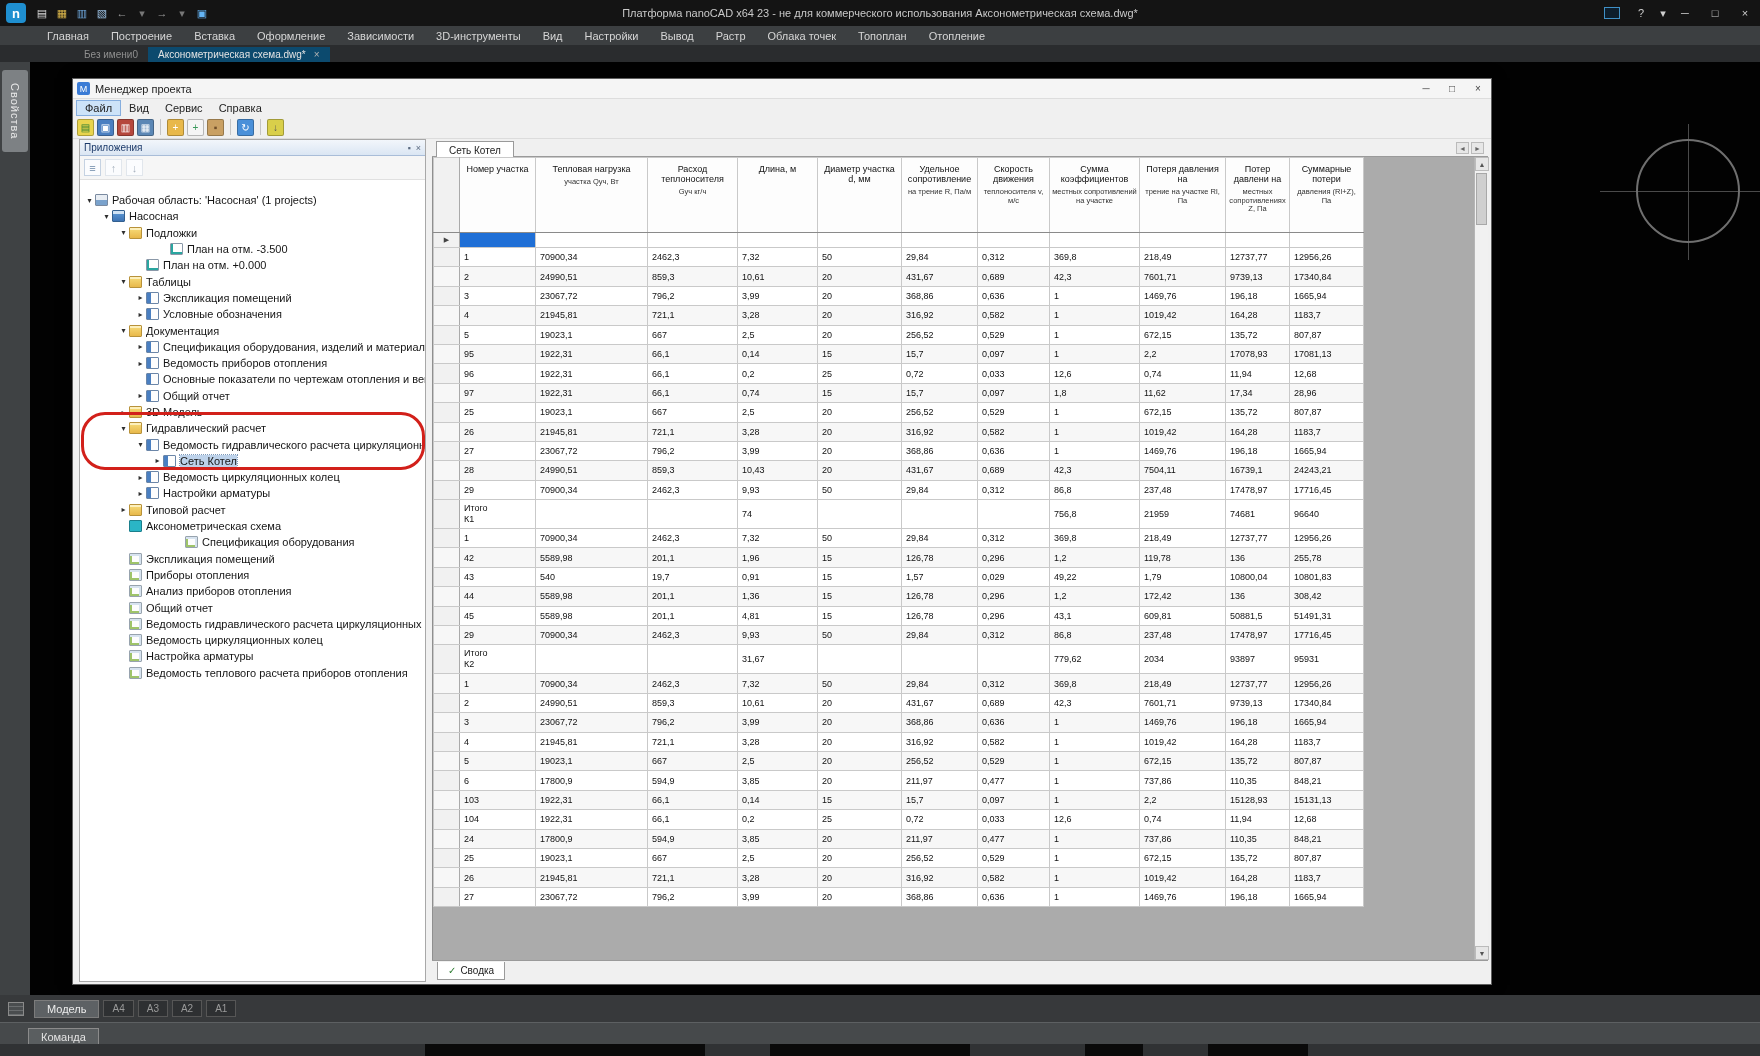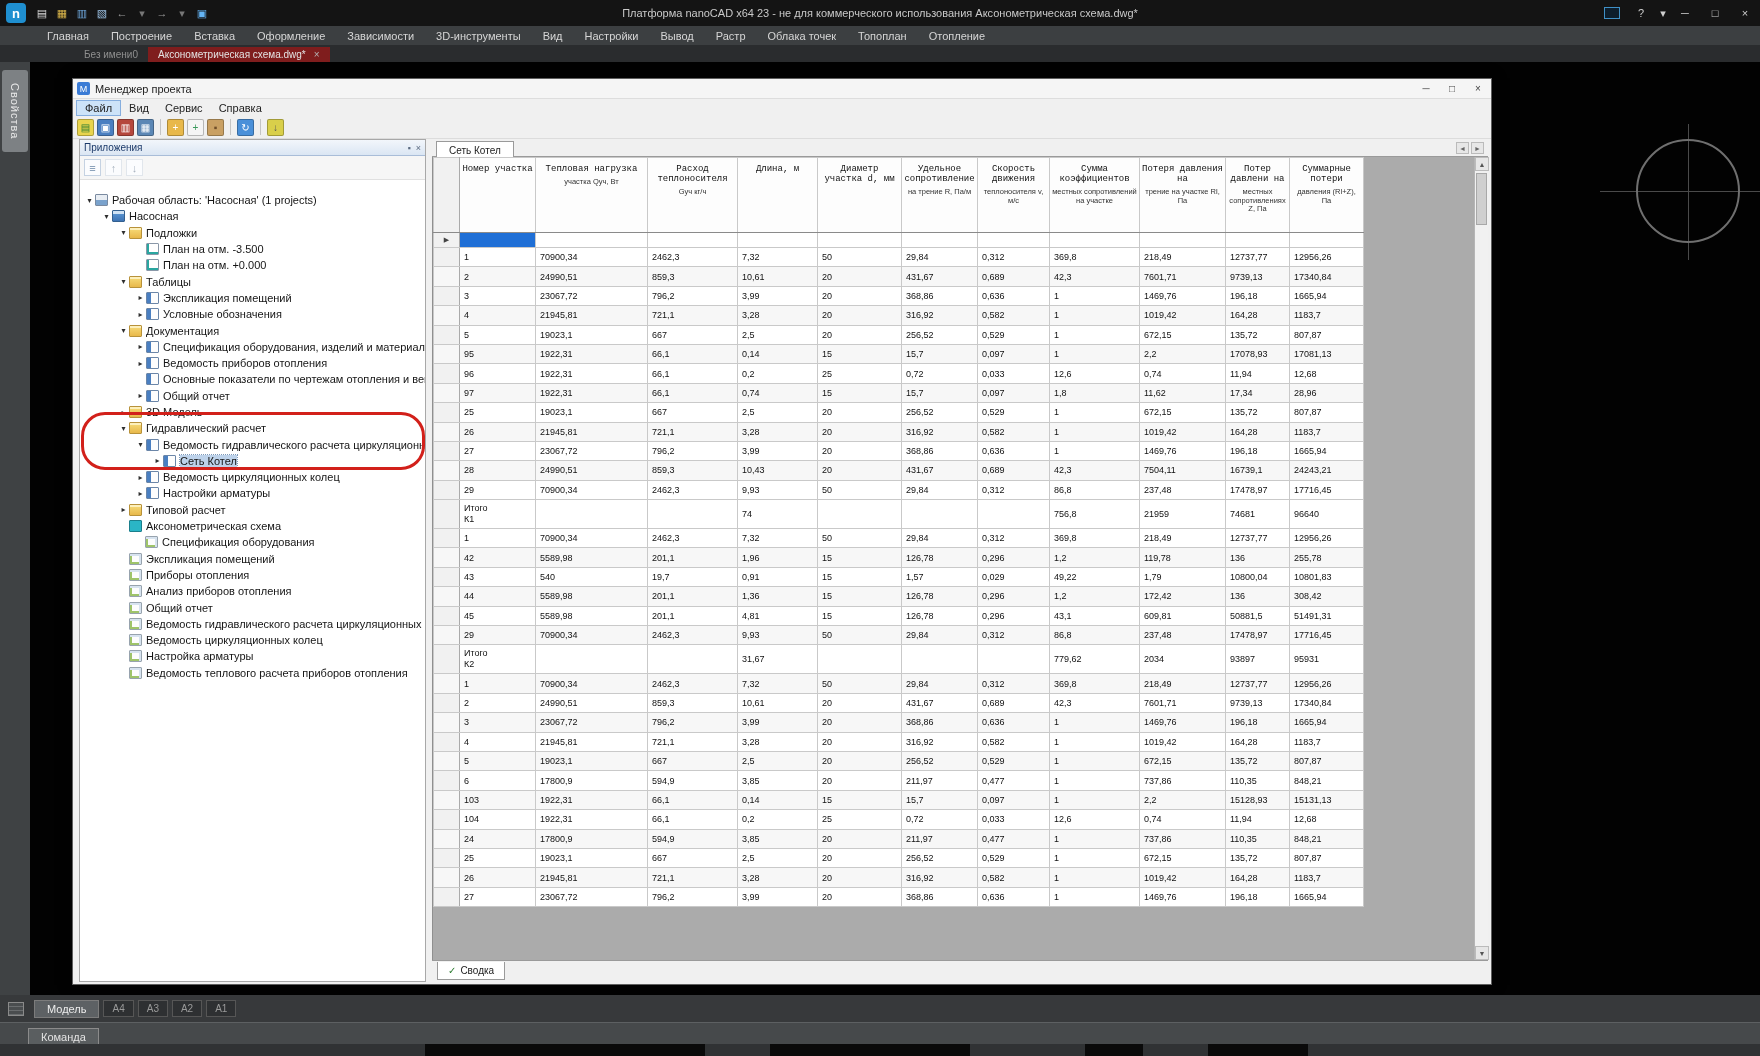--- a/index.html
+++ b/index.html
@@ -28,7 +28,7 @@
   .tabbar { position:absolute; left:0; top:45px; width:1760px; height:17px; background:#2a2c2e;
     display:flex; align-items:flex-end; padding-left:74px; z-index:50; }
   .dtab { font-size:10px; height:15px; display:flex; align-items:center; padding:0 10px; color:#8f8f8f; }
-  .dtab.active { background:#7f1d1d; color:#e3e3e3; }
+  .dtab.active { background:#0c4a6e; color:#e3e3e3; }
   .dtab.active .x { margin-left:8px; color:#b5b5b5; }
 
   

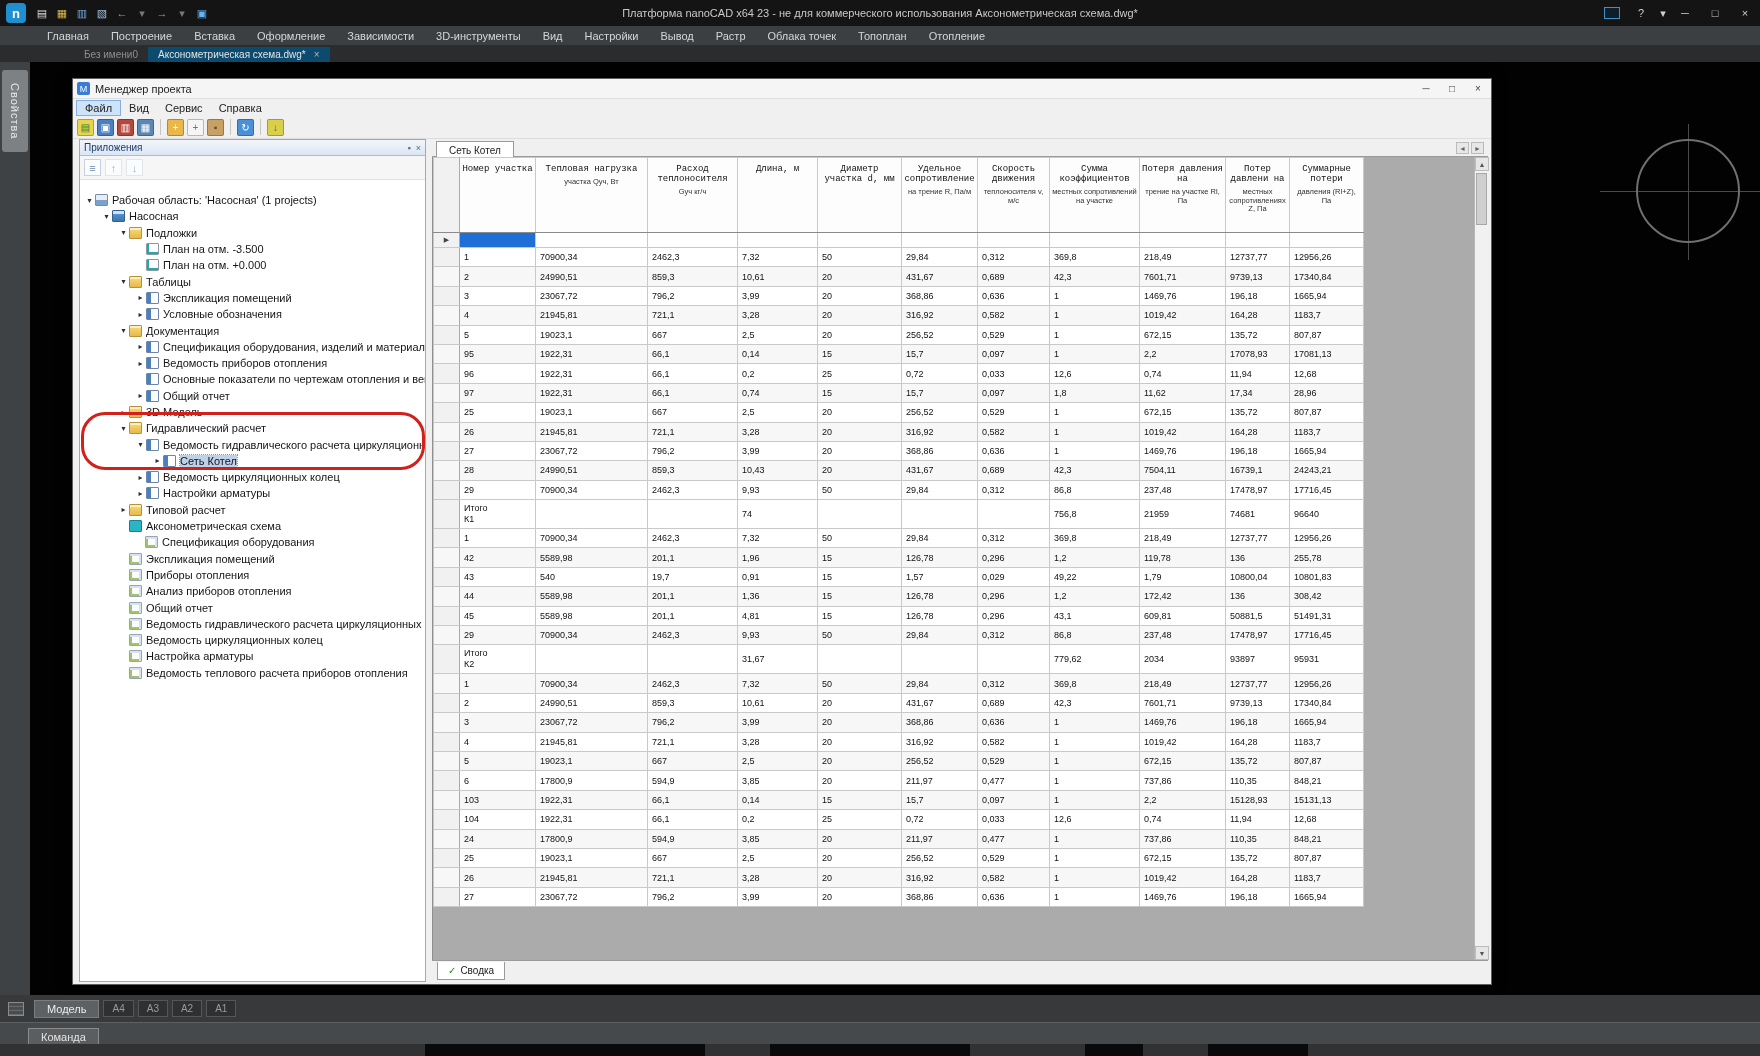--- a/index.html
+++ b/index.html
@@ -109,7 +109,7 @@
   .grid th, .grid td { border:1px solid #c9c9c9; overflow:hidden; }
   .grid thead th { background:#fdfdfd; vertical-align:top; padding-top:6px; height:75px;
     font-weight:normal; border-bottom:1px solid #8a8a8a; }
-  .grid thead .t { font-size:9px; color:#111; text-align:center; line-height:10px; padding:0 2px;font-family:Liberation Mono, monospace; }
+  .grid thead .t { font-size:9px; color:#111; text-align:center; line-height:10px; padding:0 2px; }
   .grid thead .s { font-size:7.5px; color:#333; text-align:center; line-height:8.5px; margin-top:4px; padding:0 2px; }
   .grid td { font-size:9px; color:#111; padding:0 0 0 4px; text-align:left; vertical-align:middle; }
   .grid .rowsel { background:#f1f1f1; border-right:1px solid #aaa; font-size:7px; color:#444;

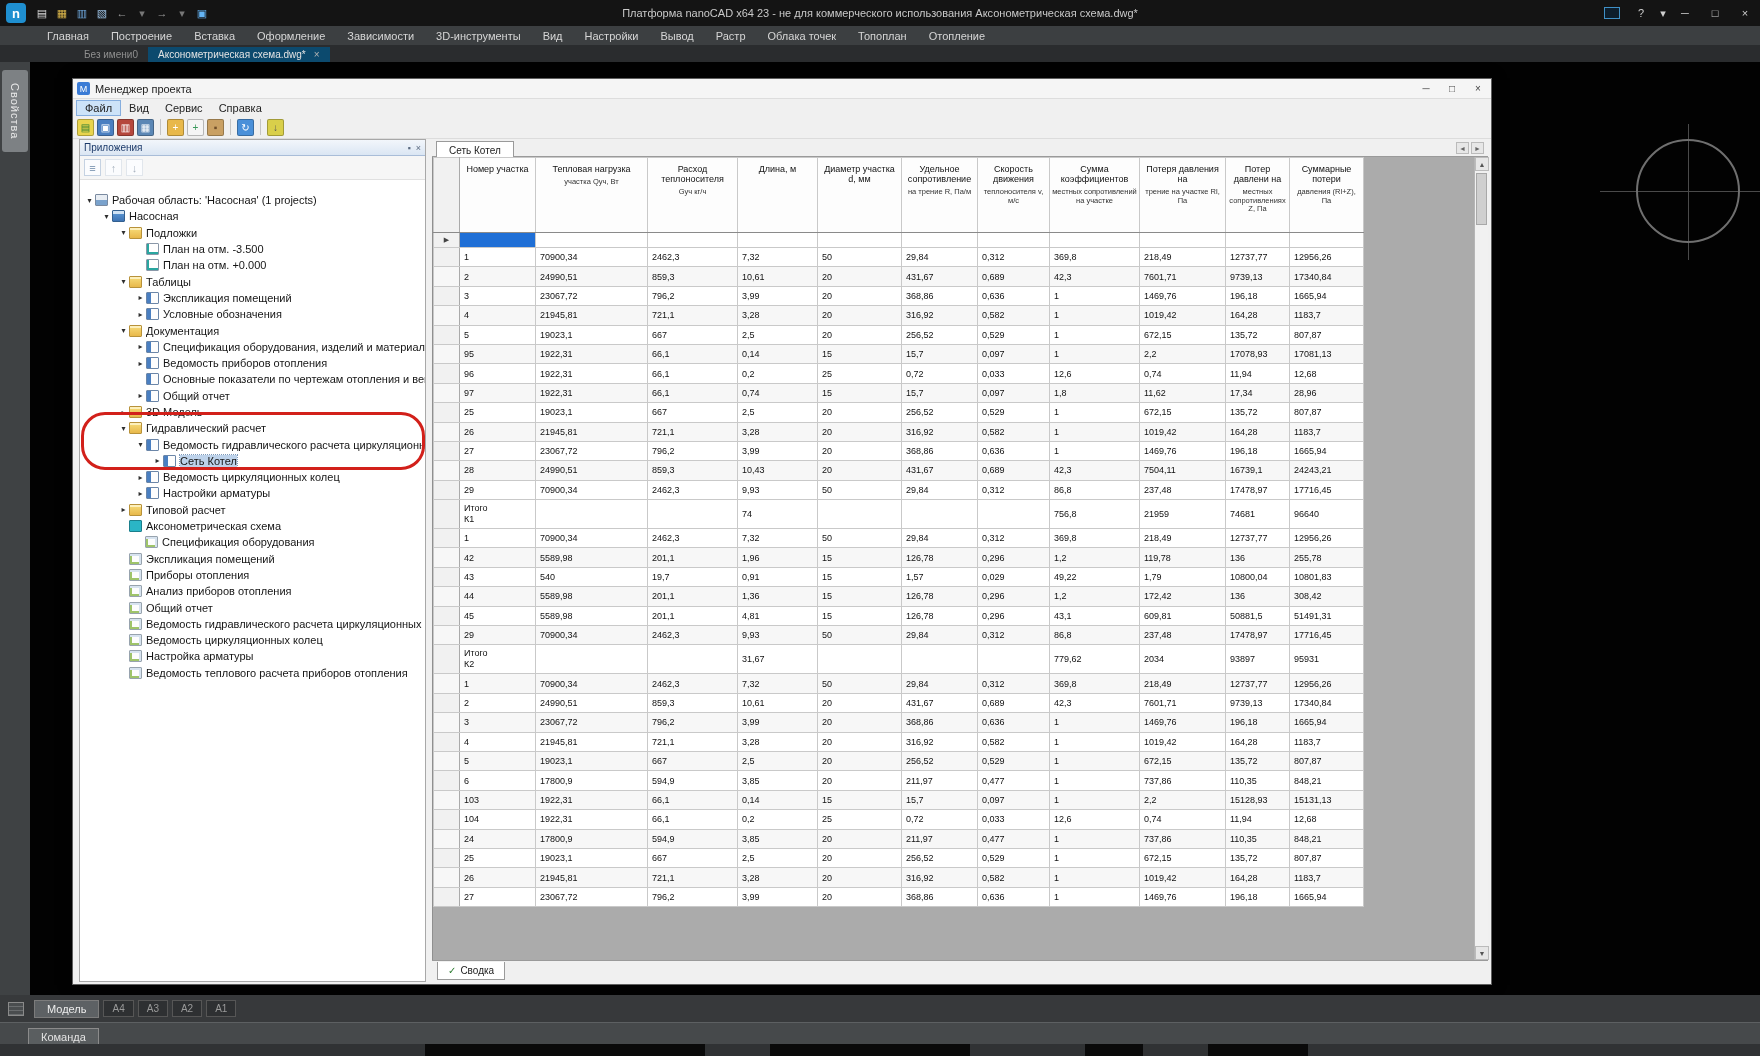--- a/index.html
+++ b/index.html
@@ -270,7 +270,7 @@
               <span class="tico i-folder"></span>
               <span class="tlabel">Подложки</span>
             </div>
-            <div class="tnode" style="padding-left: 55px;">
+            <div class="tnode" style="padding-left: 79px;">
               <span class="exp"></span>
               <span class="tico i-xref"></span>
               <span class="tlabel">План на отм. -3.500</span>

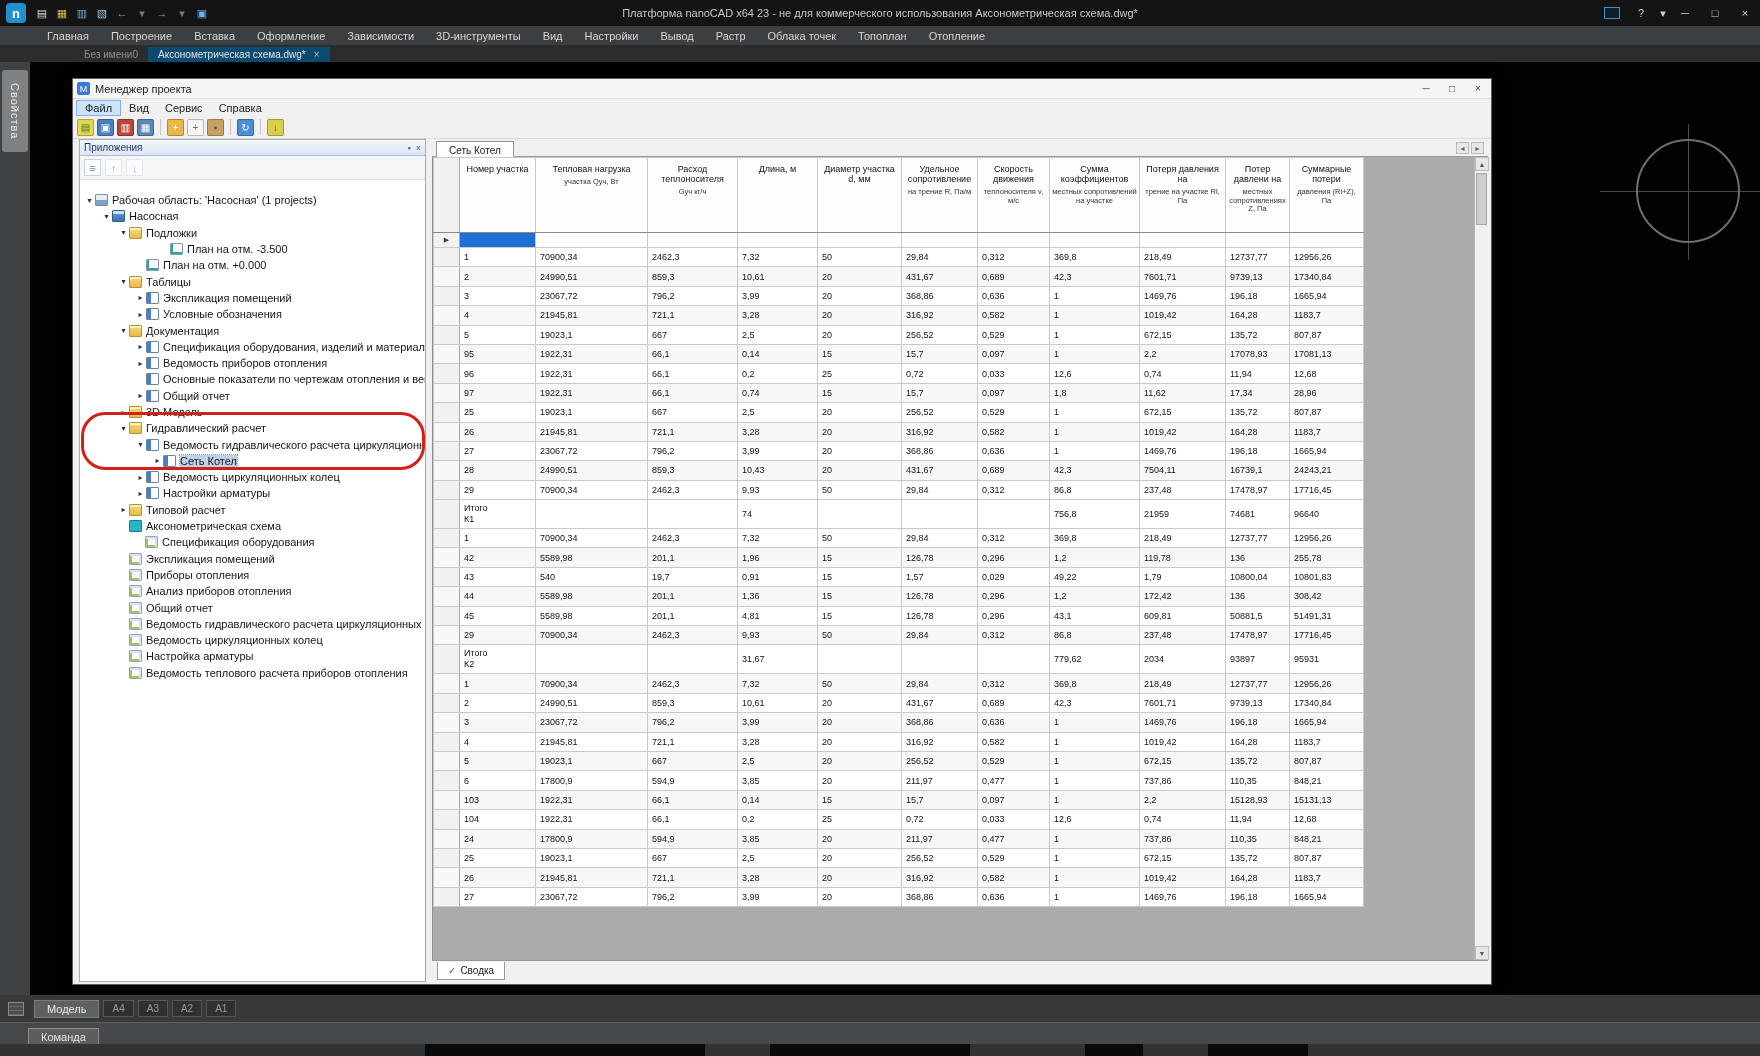--- a/index.html
+++ b/index.html
@@ -360,7 +360,7 @@
               <span class="tico i-axon"></span>
               <span class="tlabel">Аксонометрическая схема</span>
             </div>
-            <div class="tnode" style="padding-left: 54px;">
+            <div class="tnode" style="padding-left: 54px; margin-left: 40px;">
               <span class="exp"></span>
               <span class="tico i-report"></span>
               <span class="tlabel">Спецификация оборудования</span>

